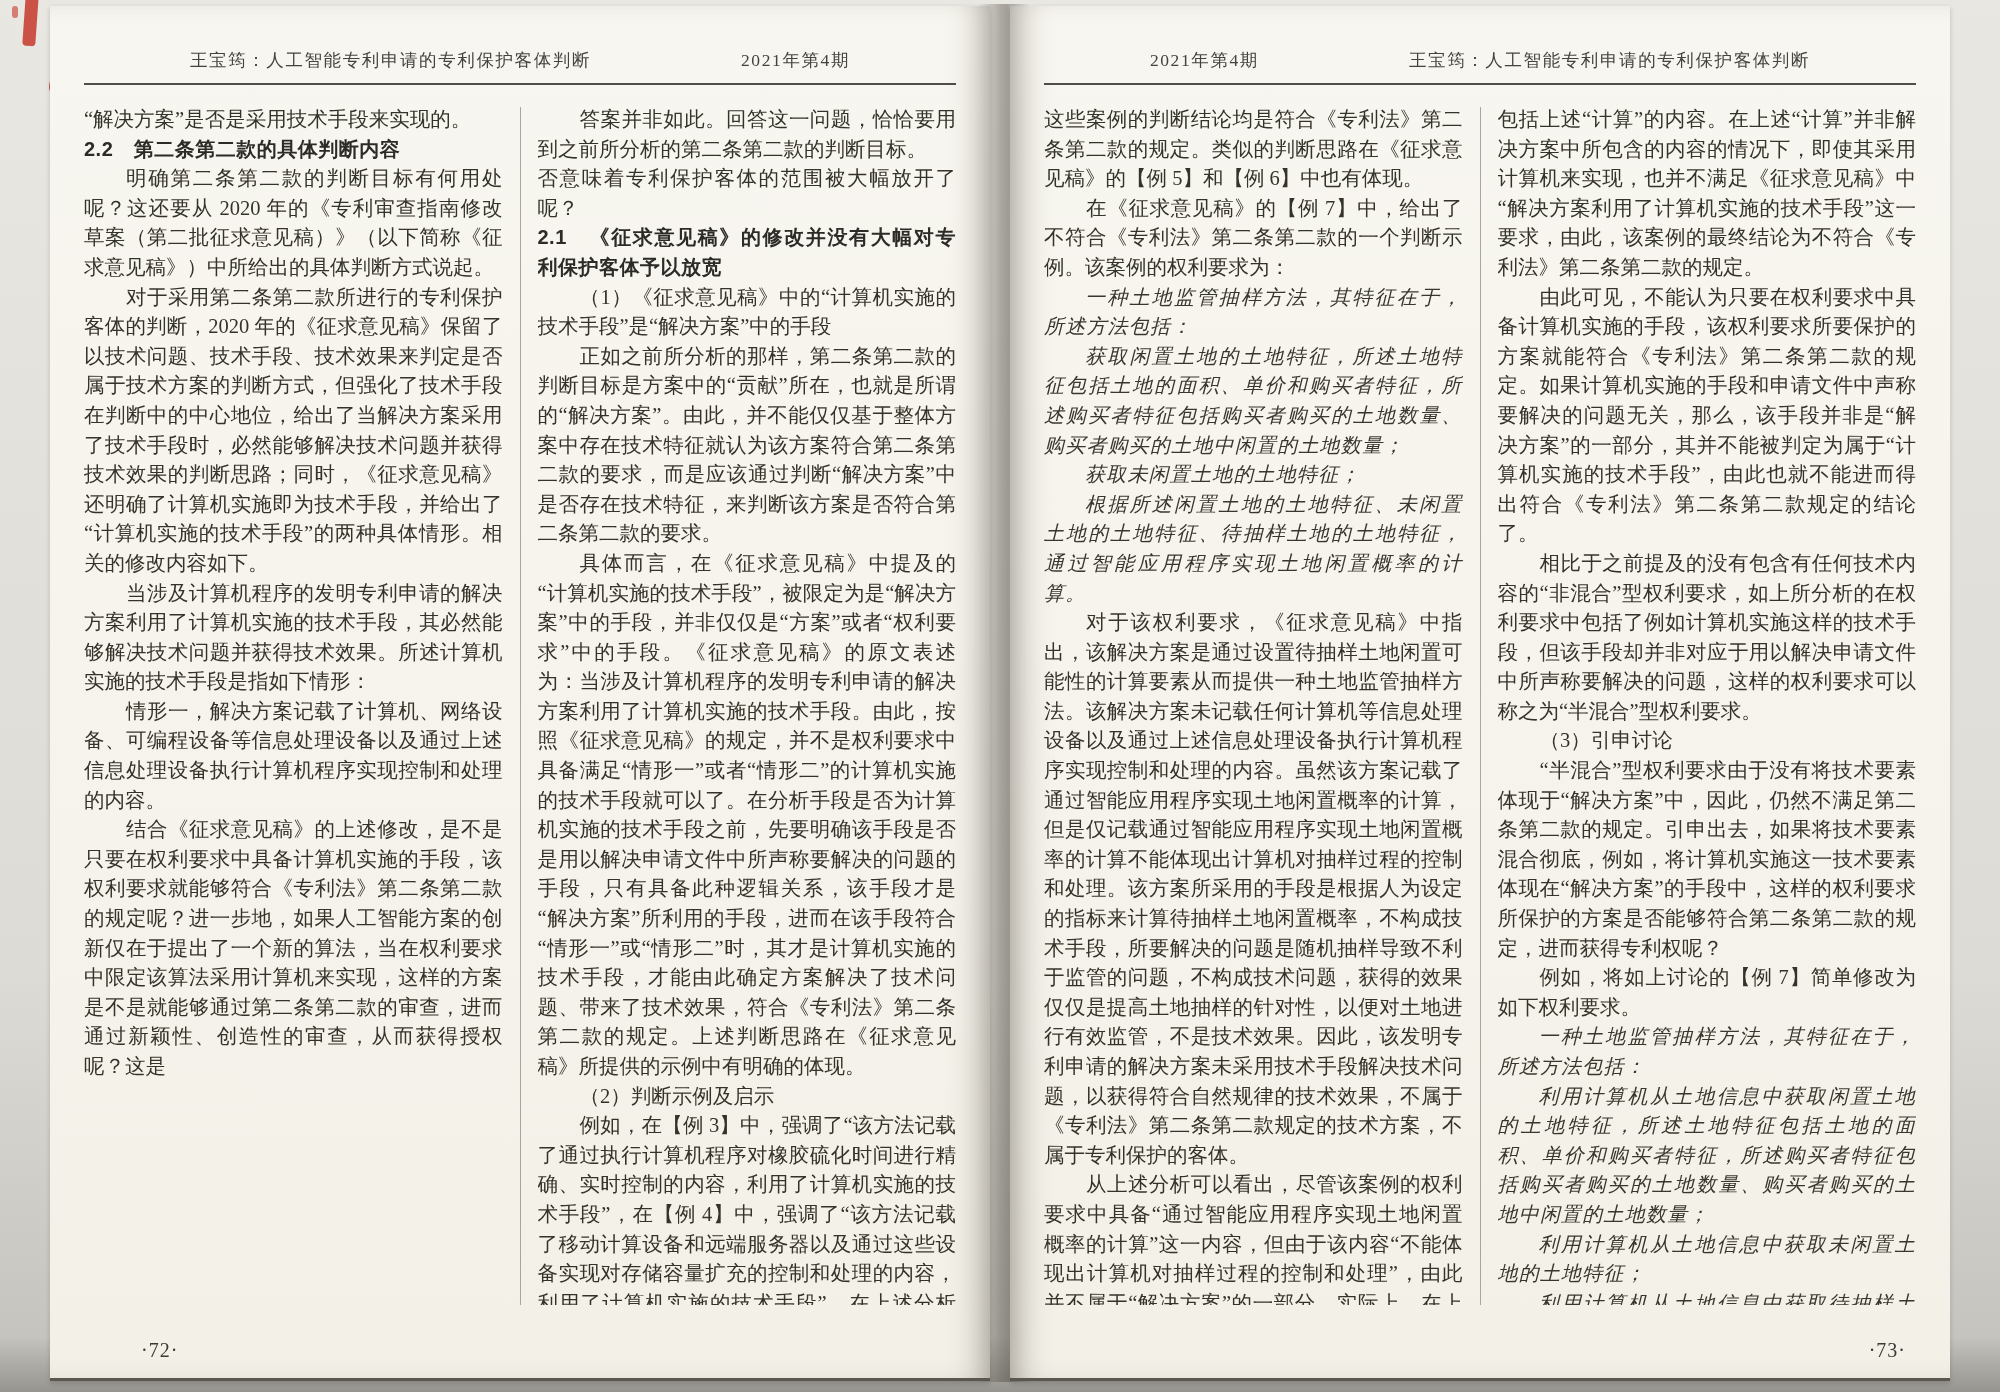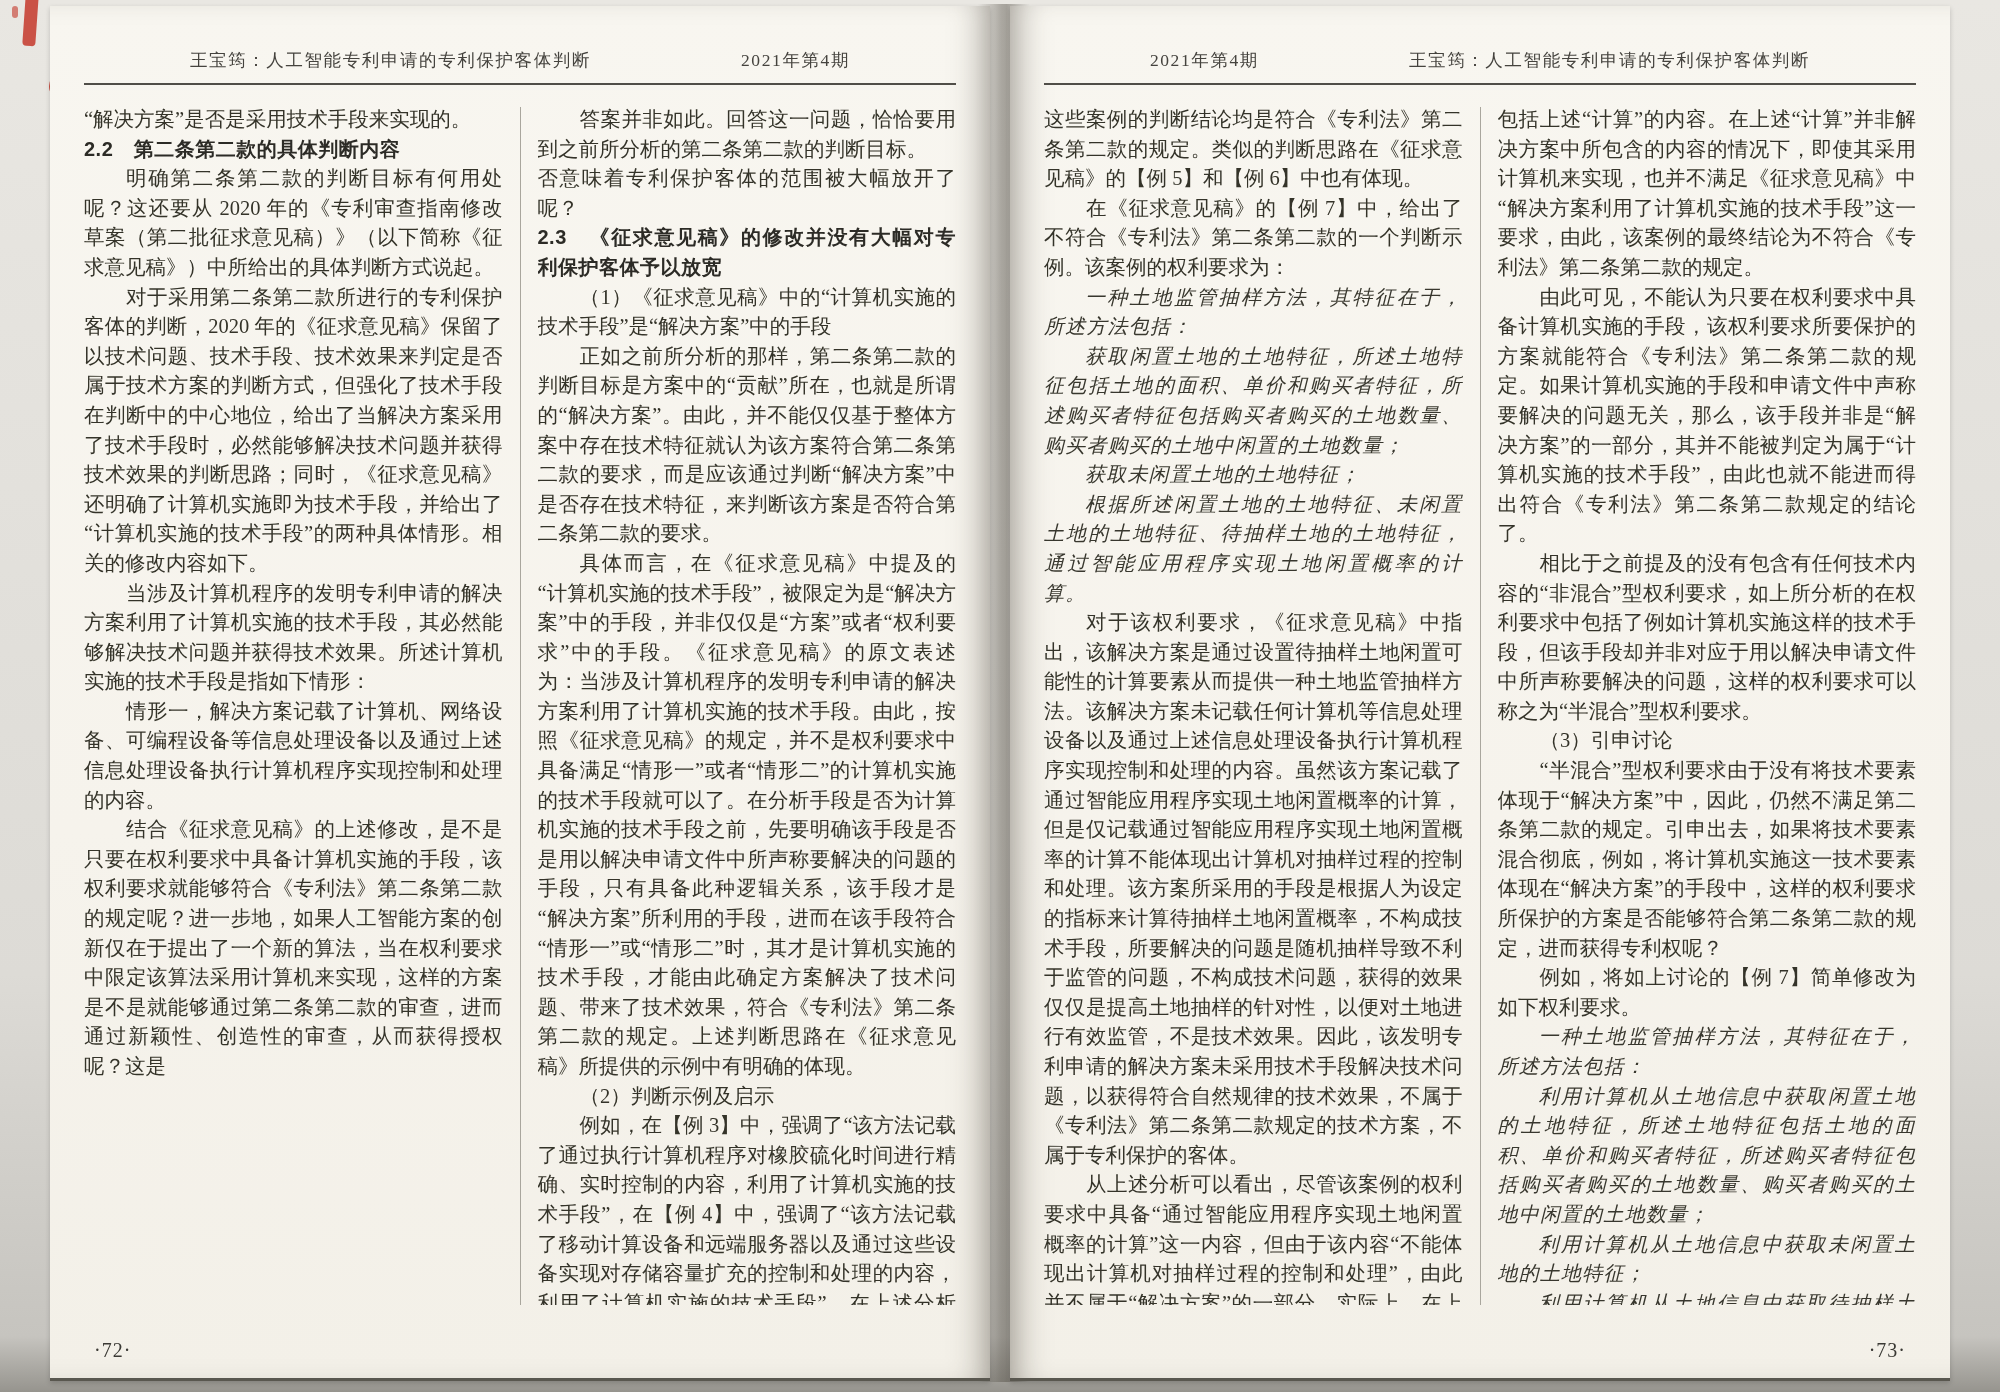--- a/index.html
+++ b/index.html
@@ -78,7 +78,7 @@
       <div class="col">
           <p class="para body">答案并非如此。回答这一问题，恰恰要用到之前所分析的第二条第二款的判断目标。</p>
           <p class="para cont">否意味着专利保护客体的范围被大幅放开了呢？</p>
-          <p class="para heading">2.3　《征求意见稿》的修改并没有大幅对专利保护客体予以放宽</p>
+          <p class="para heading">2.1　《征求意见稿》的修改并没有大幅对专利保护客体予以放宽</p>
           <p class="para sub">（1）《征求意见稿》中的“计算机实施的技术手段”是“解决方案”中的手段</p>
           <p class="para body">正如之前所分析的那样，第二条第二款的判断目标是方案中的“贡献”所在，也就是所谓的“解决方案”。由此，并不能仅仅基于整体方案中存在技术特征就认为该方案符合第二条第二款的要求，而是应该通过判断“解决方案”中是否存在技术特征，来判断该方案是否符合第二条第二款的要求。</p>
           <p class="para body">具体而言，在《征求意见稿》中提及的“计算机实施的技术手段”，被限定为是“解决方案”中的手段，并非仅仅是“方案”或者“权利要求”中的手段。《征求意见稿》的原文表述为：当涉及计算机程序的发明专利申请的解决方案利用了计算机实施的技术手段。由此，按照《征求意见稿》的规定，并不是权利要求中具备满足“情形一”或者“情形二”的计算机实施的技术手段就可以了。在分析手段是否为计算机实施的技术手段之前，先要明确该手段是否是用以解决申请文件中所声称要解决的问题的手段，只有具备此种逻辑关系，该手段才是“解决方案”所利用的手段，进而在该手段符合“情形一”或“情形二”时，其才是计算机实施的技术手段，才能由此确定方案解决了技术问题、带来了技术效果，符合《专利法》第二条第二款的规定。上述判断思路在《征求意见稿》所提供的示例中有明确的体现。</p>

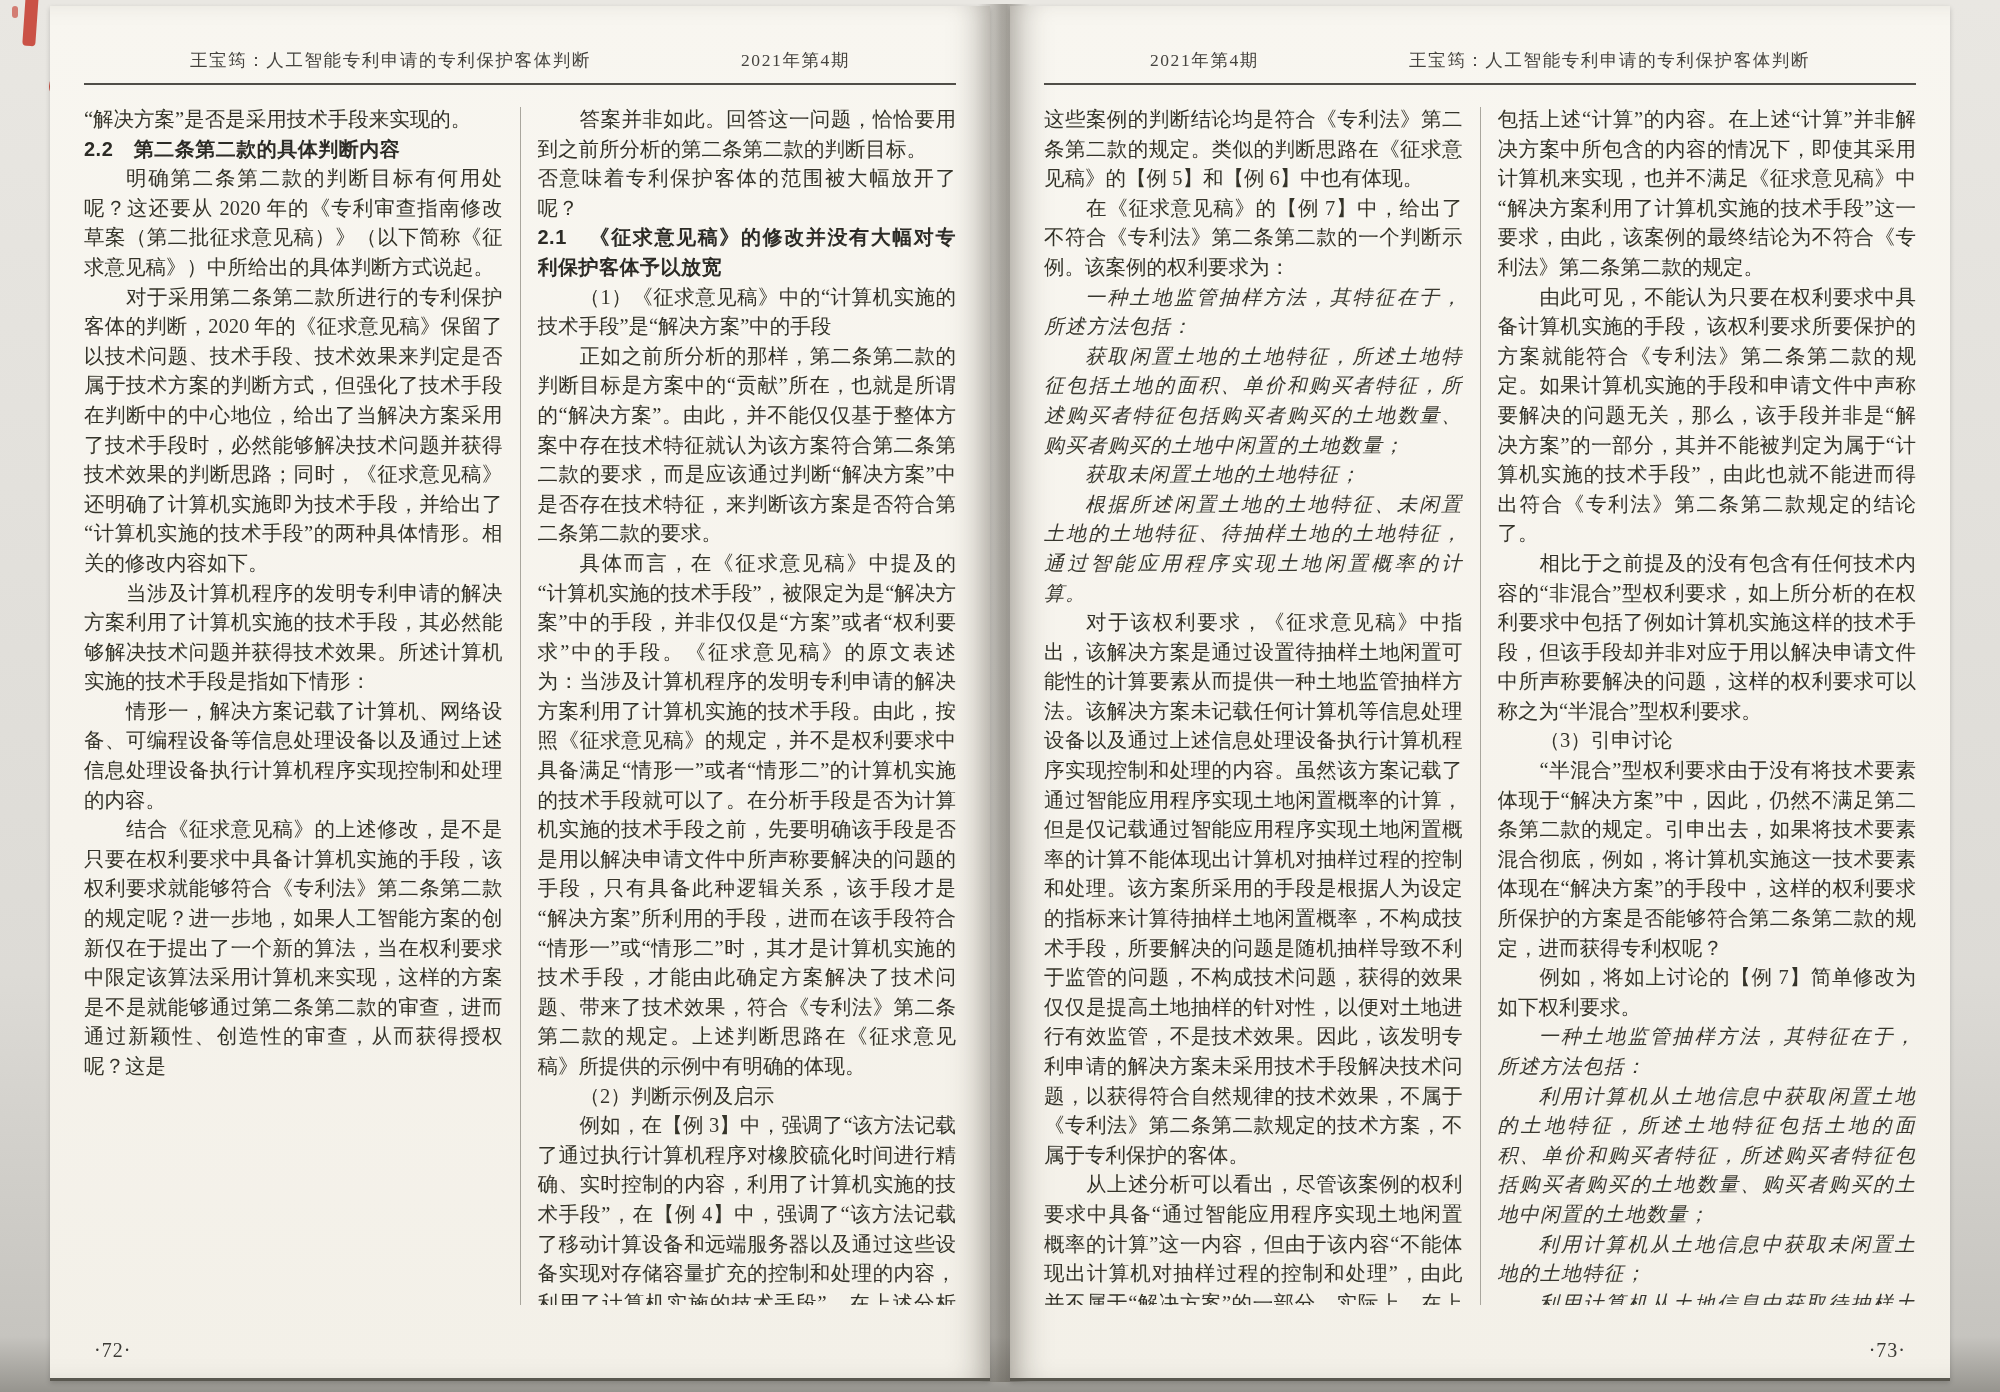--- a/index.html
+++ b/index.html
@@ -38,7 +38,7 @@
   .sub{ text-indent:2.05em; }
   .claim{ font-style:italic; font-size:20px; letter-spacing:1.2px; color:#38372e; }
 
-  .page-footer{ position:absolute; bottom:16px; font-size:20px; letter-spacing:1px; color:#3a3934; }
+  .page-footer{ position:absolute; bottom:16px; font-size:20px; letter-spacing:1px; color:#3a3934;margin-left:47px; }
   .foot-left{ left:44px; }
   .foot-right{ right:44px; }
 

